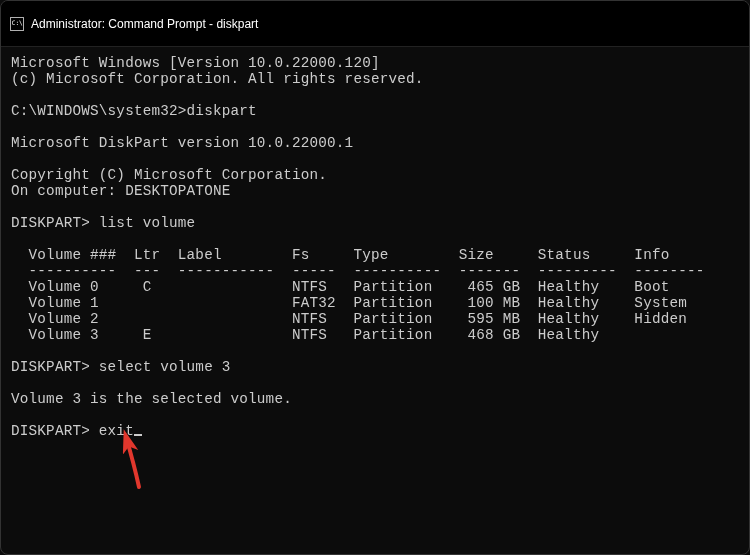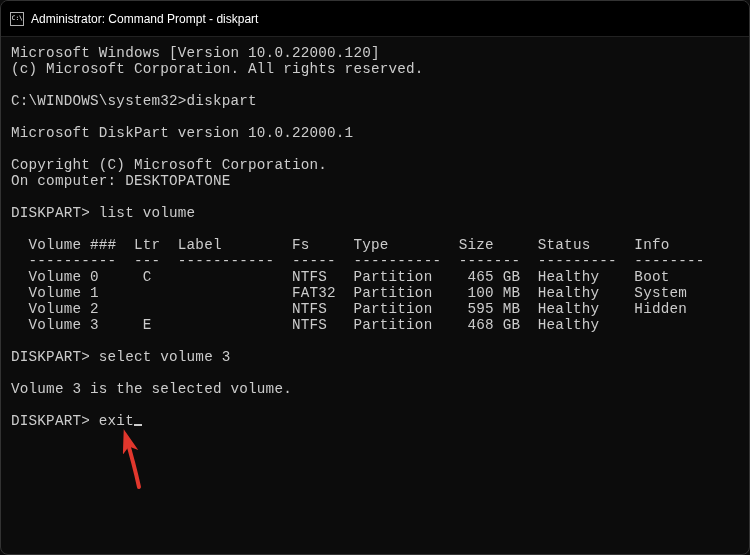--- a/index.html
+++ b/index.html
@@ -17,7 +17,7 @@
       border: 1px solid #333;
     }
     .titlebar {
-      height: 36px;
+      height: 46px;
       background: #000;
       display: flex;
       align-items: center;

